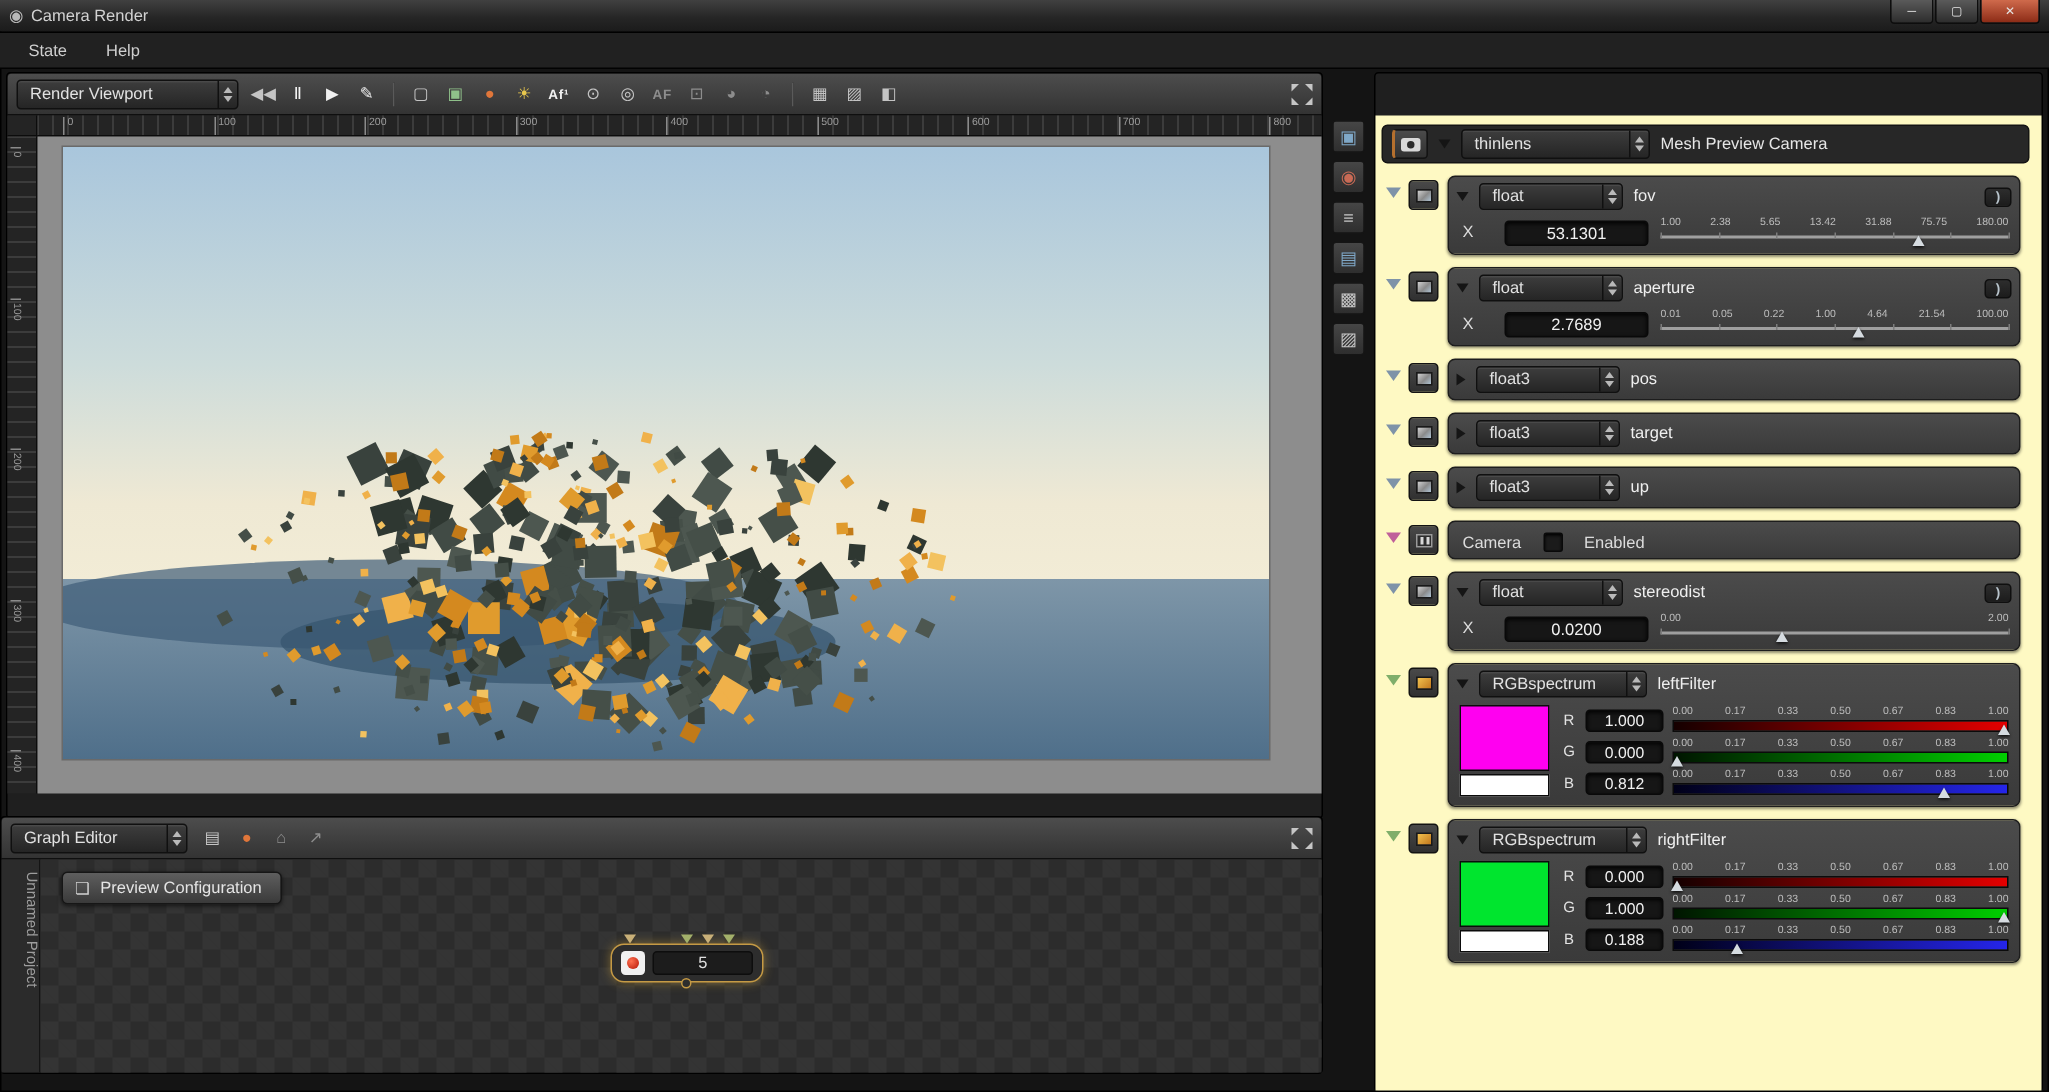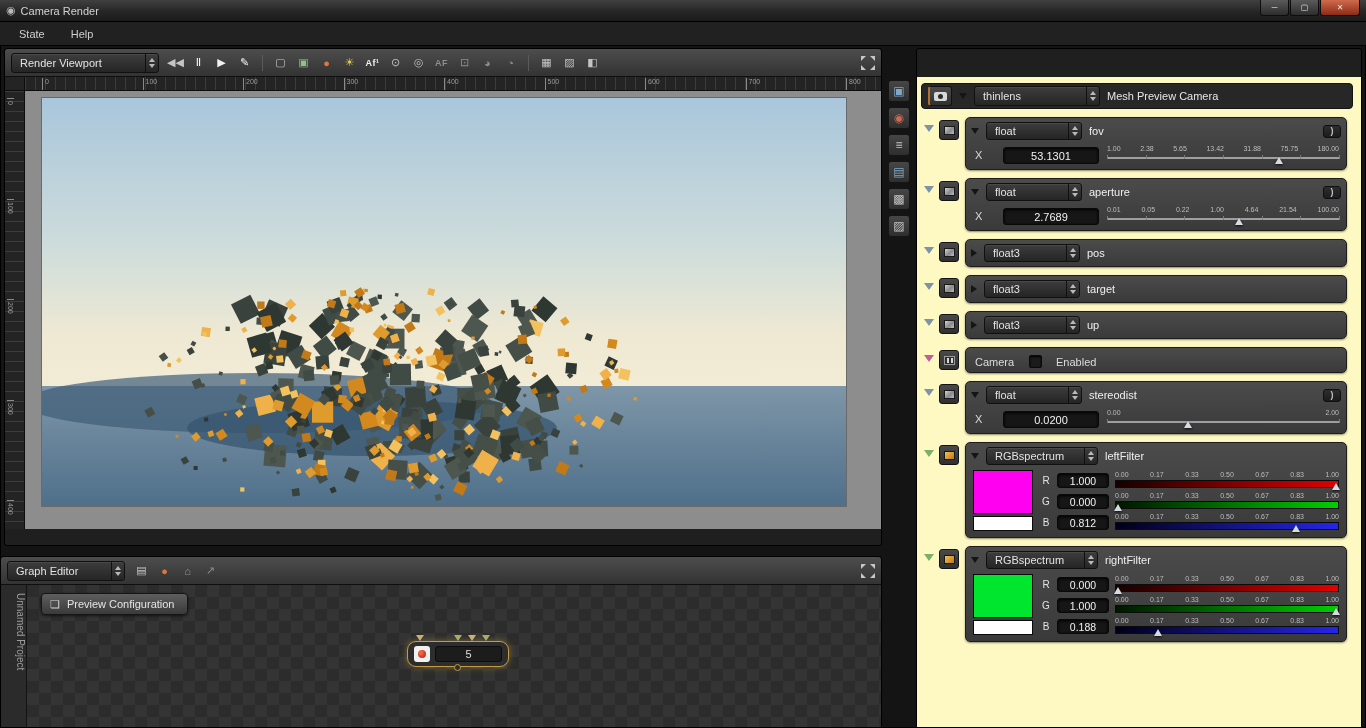--- a/index.html
+++ b/index.html
@@ -56,7 +56,7 @@
   .progress i{display:block;height:100%;width:97%;background:#c9c9c9}
 
   
-  #graph-panel{left:0;top:556px;width:882px;height:172px}
+  #graph-panel{left:0;top:544px;width:882px;height:172px}
   #graph-panel .phead .dropdown{width:118px}
   .g-body{position:absolute;top:28px;left:0;right:0;bottom:0;display:flex}
   .project-tab{width:26px;background:#2b2b2b;border-right:1px solid #141414;color:#9d9d9d;font-size:10px;writing-mode:vertical-rl;padding-top:8px;text-align:left}

